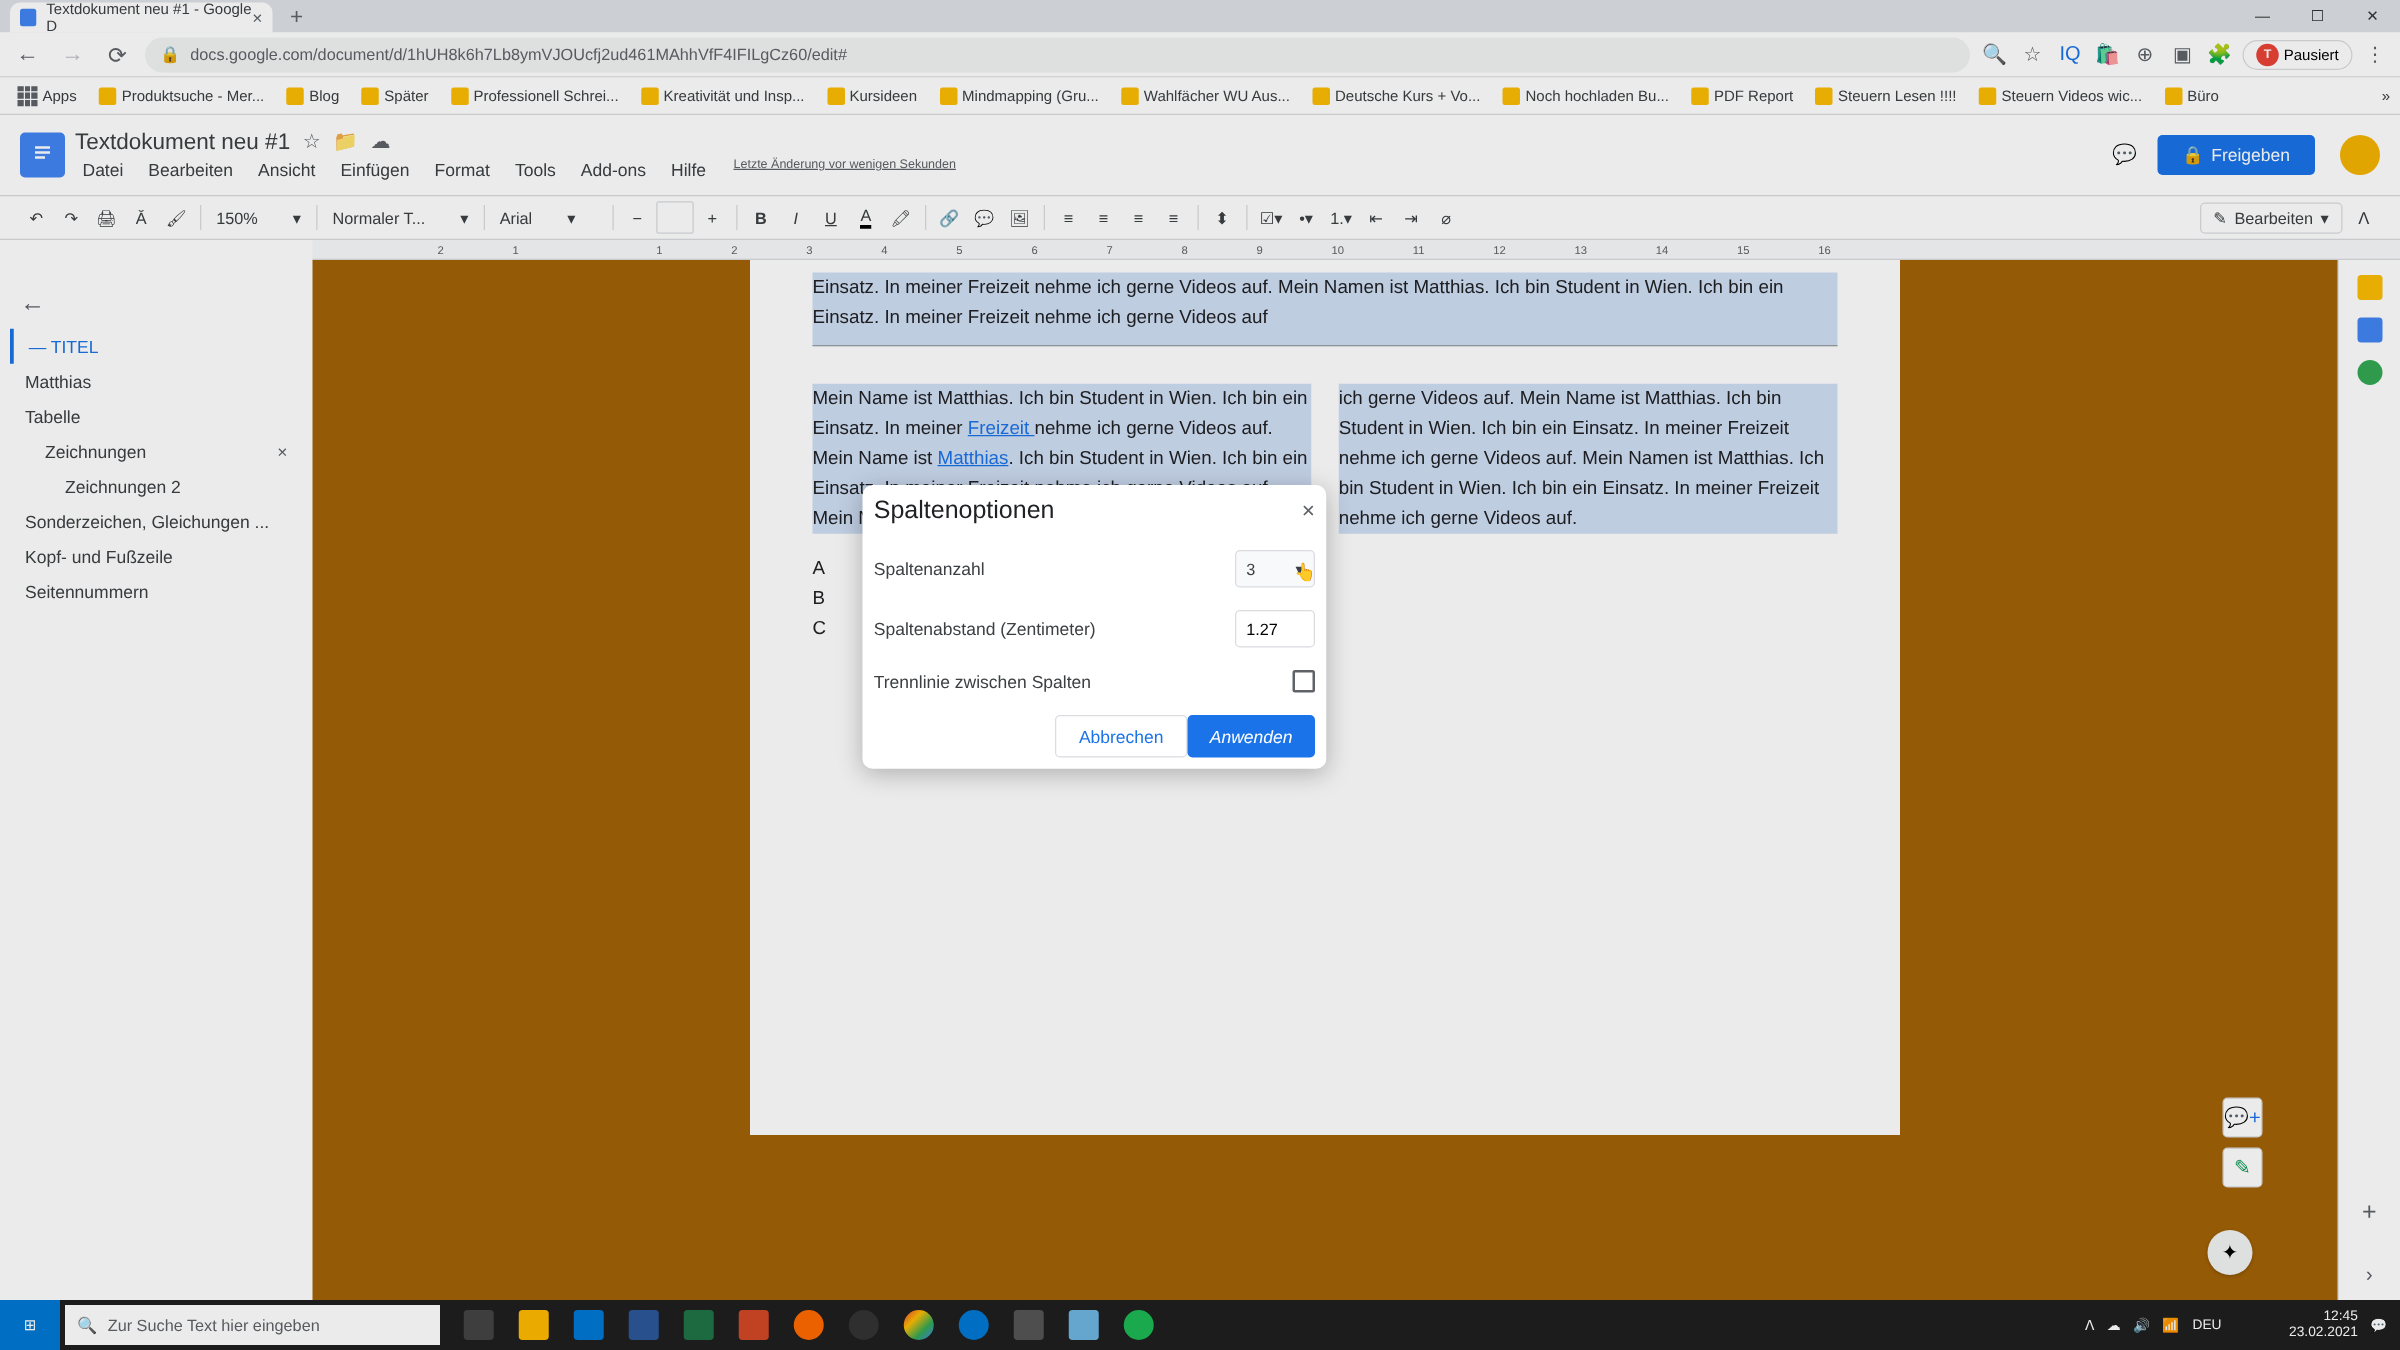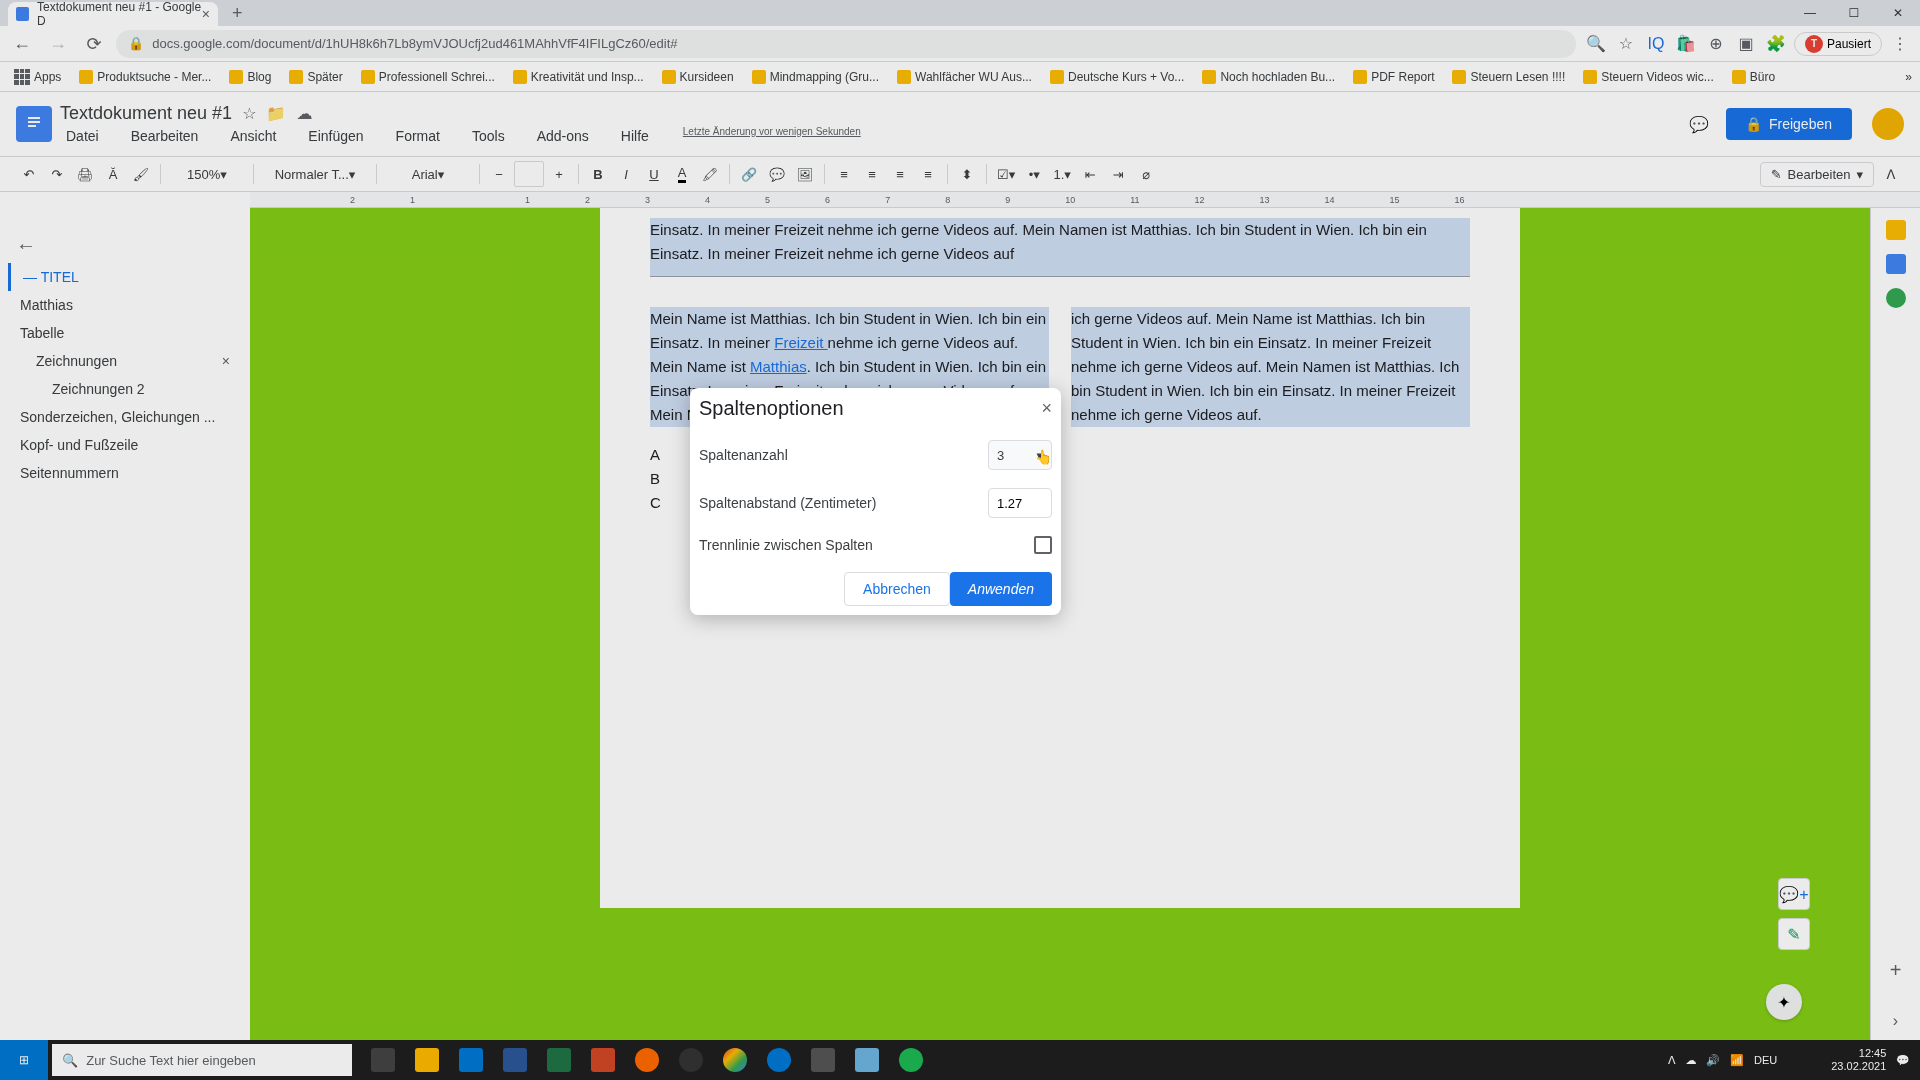--- a/index.html
+++ b/index.html
@@ -38,7 +38,7 @@
 .docs-title-row { display: flex; align-items: center; gap: 10px; }
 .docs-title { font-size: 18px; color: #3c4043; }
 .title-icon { color: #5f6368; font-size: 16px; }
-.menu-bar { display: flex; gap: 20px; font-size: 14px; color: #3c4043; margin-top: 2px; }
+.menu-bar { display: flex; gap: 8px; font-size: 14px; color: #3c4043; margin-top: 2px; }
 .menu-item { padding: 2px 6px; }
 .last-edit { color: #5f6368; font-size: 10px; text-decoration: underline; margin-left: 8px; }
 .share-btn { background: #1a73e8; color: #fff; border: none; border-radius: 4px; padding: 8px 20px; font-size: 14px; display: flex; align-items: center; gap: 6px; }

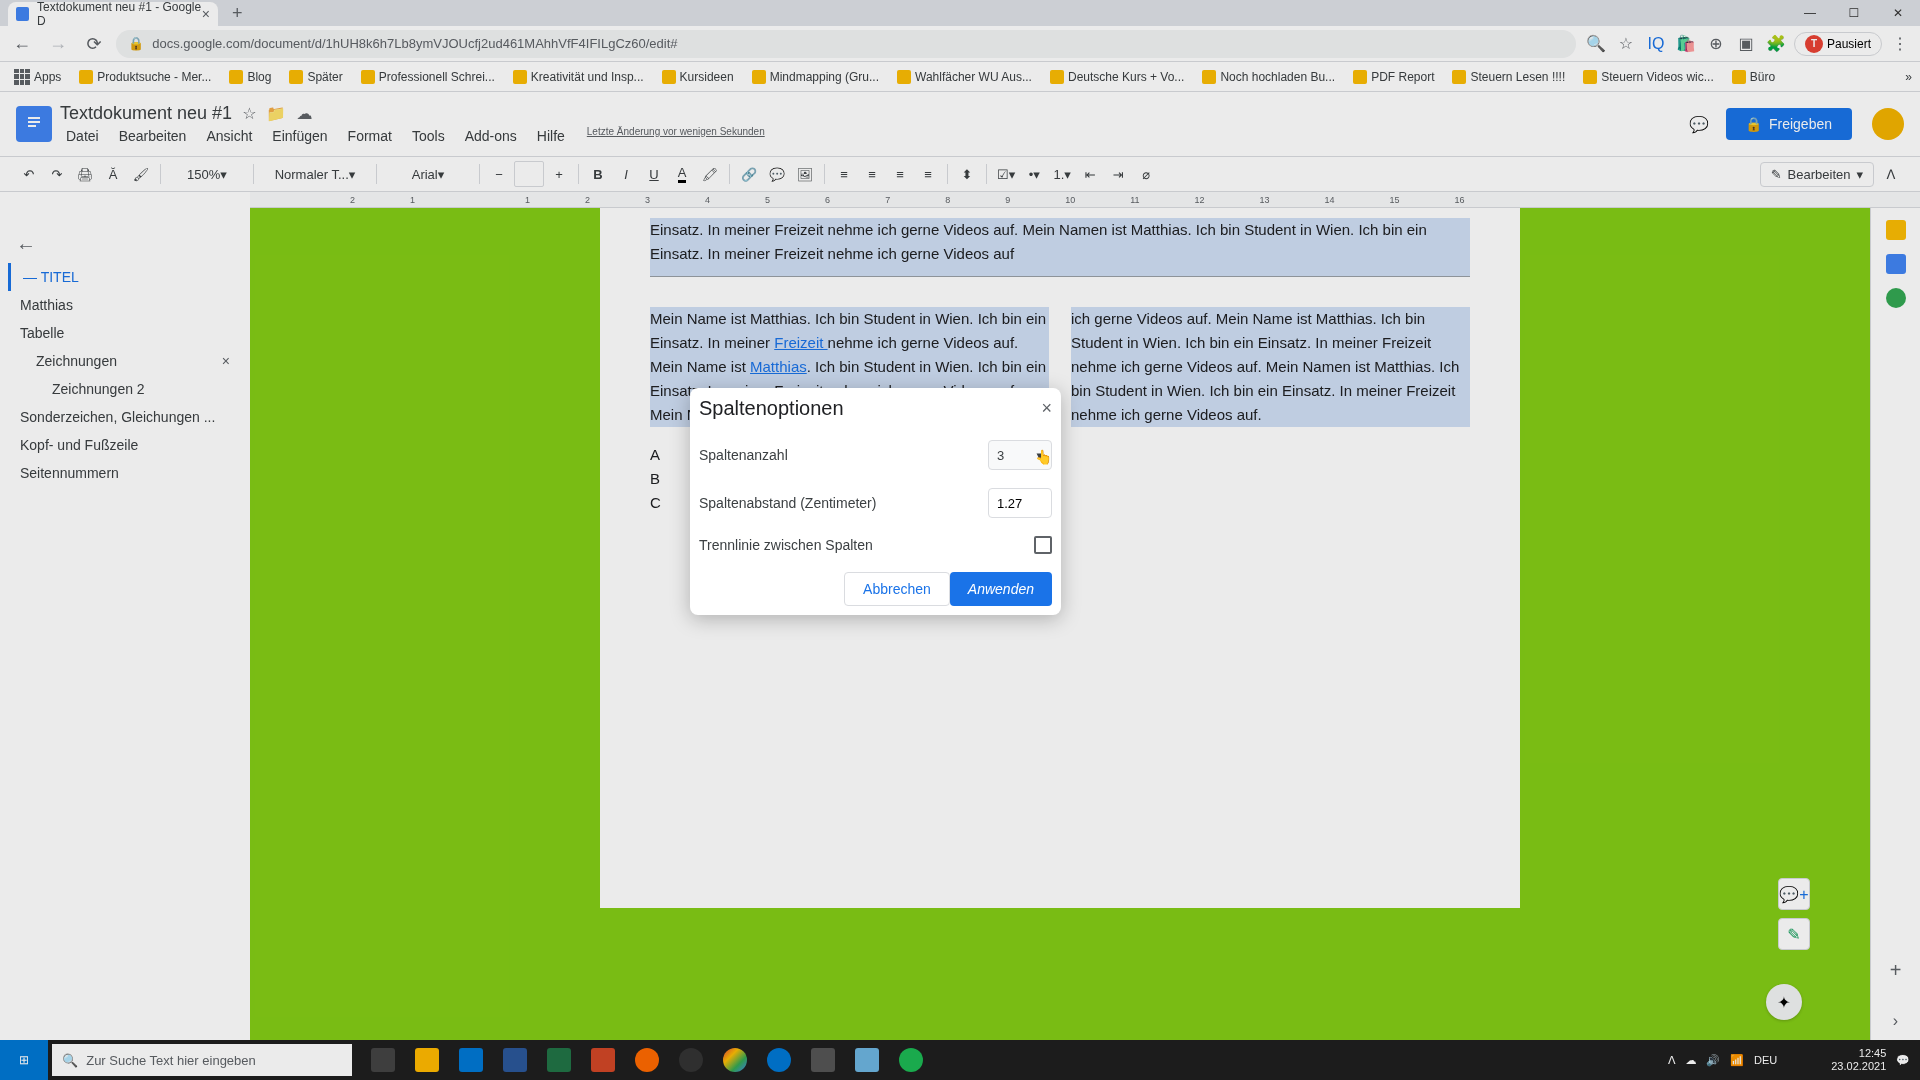--- a/index.html
+++ b/index.html
@@ -49,7 +49,7 @@
 .toolbar { height: 36px; border-top: 1px solid #dadce0; border-bottom: 1px solid #dadce0; display: flex; align-items: center; padding: 0 16px; gap: 2px; font-size: 13px; color: #3c4043; }
 .tb-btn { min-width: 26px; height: 26px; display: flex; align-items: center; justify-content: center; border-radius: 2px; padding: 0 4px; }
 .tb-sep { width: 1px; height: 20px; background: #dadce0; margin: 0 4px; }
-.tb-select { padding: 0 6px; min-width: 80px; display: flex; align-items: center; justify-content: center; }
+.tb-select { padding: 0 6px; min-width: 80px; display: flex; align-items: center; justify-content: flex-start; gap: 28px; }
 .tb-right { margin-left: auto; display: flex; gap: 4px; align-items: center; }
 .edit-mode { border: 1px solid #dadce0; border-radius: 4px; padding: 4px 10px; display: flex; align-items: center; gap: 6px; }
 

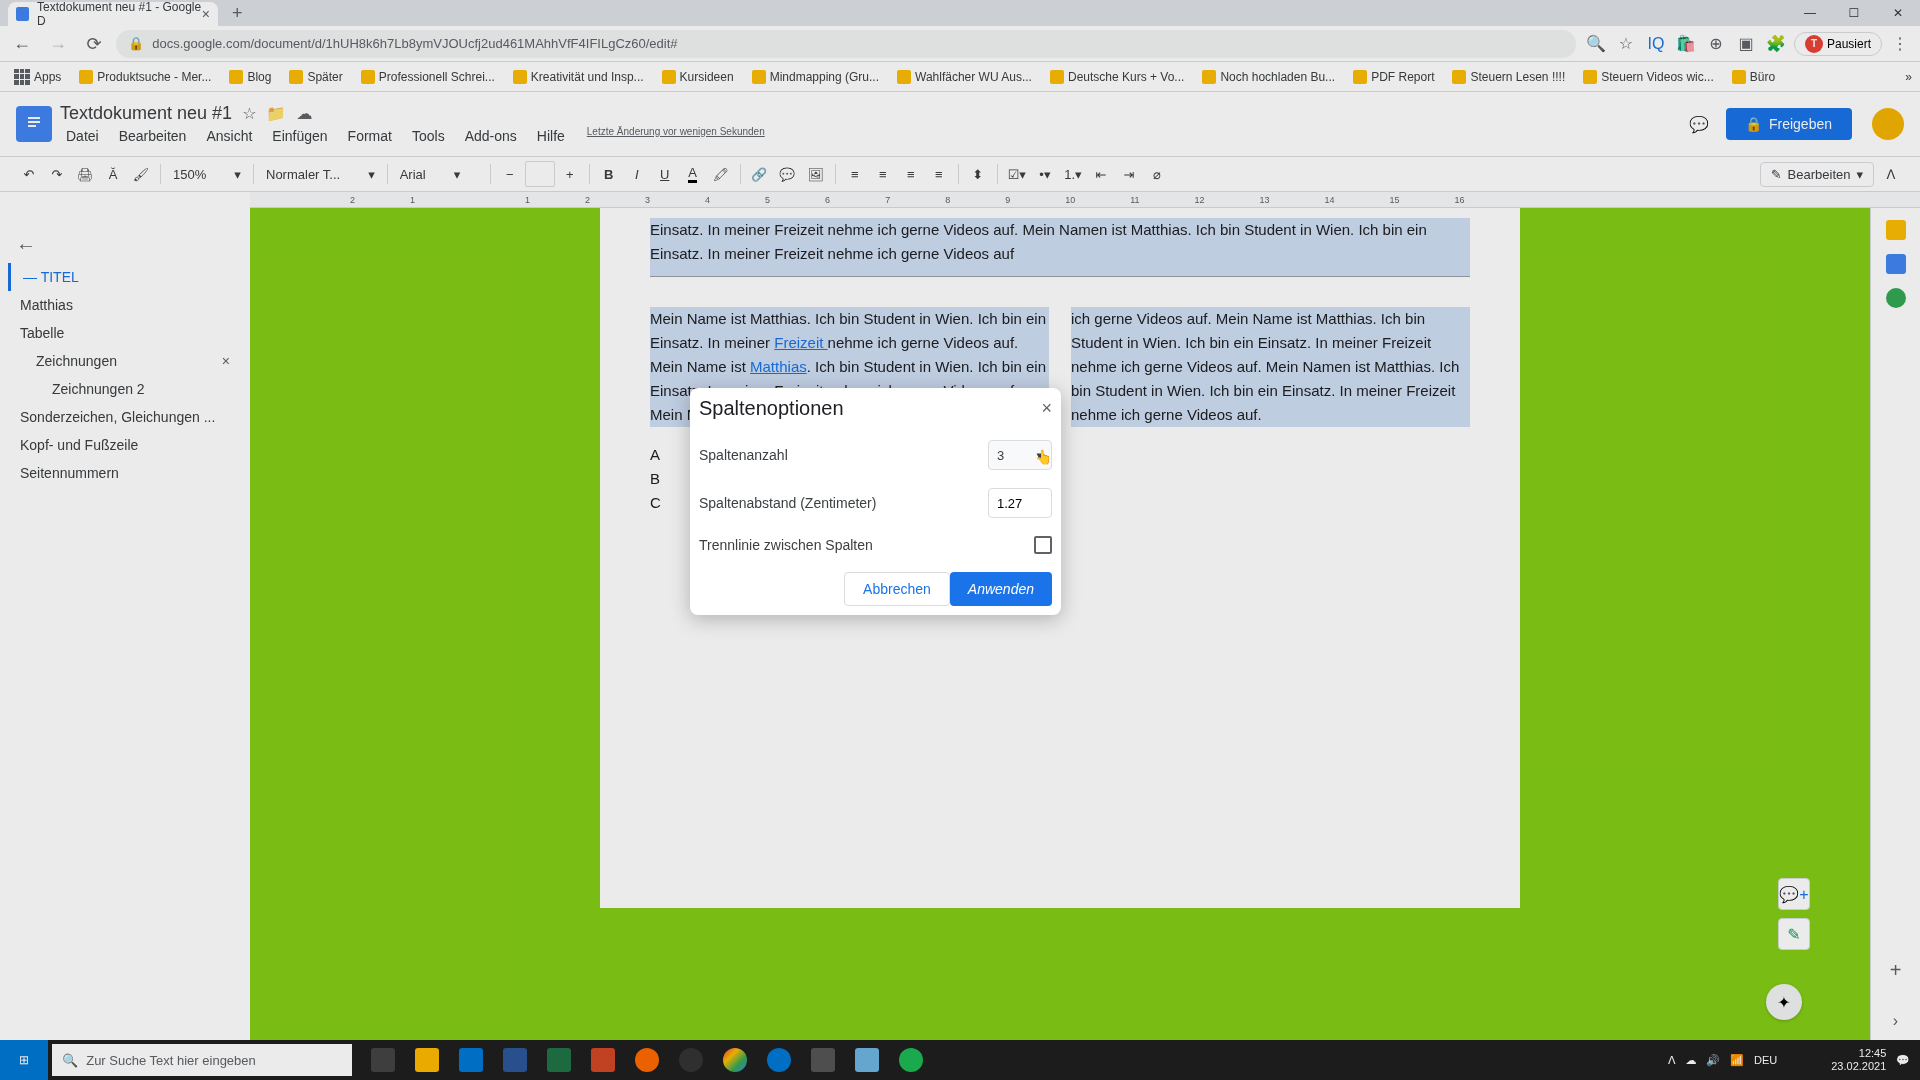--- a/index.html
+++ b/index.html
@@ -69,7 +69,7 @@
 .outline-close { color: #5f6368; font-size: 14px; }
 
 
-.doc-area { flex: 1; background: #84cc16; padding: 0 40px; overflow: hidden; position: relative; }
+.doc-area { flex: 1; background: #a16207; padding: 0 40px; overflow: hidden; position: relative; }
 .page { background: #fff; margin: 0 auto; width: 920px; min-height: 700px; padding: 10px 50px 40px 50px; font-size: 15px; line-height: 1.6; color: #202124; }
 .top-text { padding-bottom: 10px; border-bottom: 1px solid #9aa0a6; margin-bottom: 30px; background: #d0dff5; }
 .columns { display: flex; gap: 22px; }

